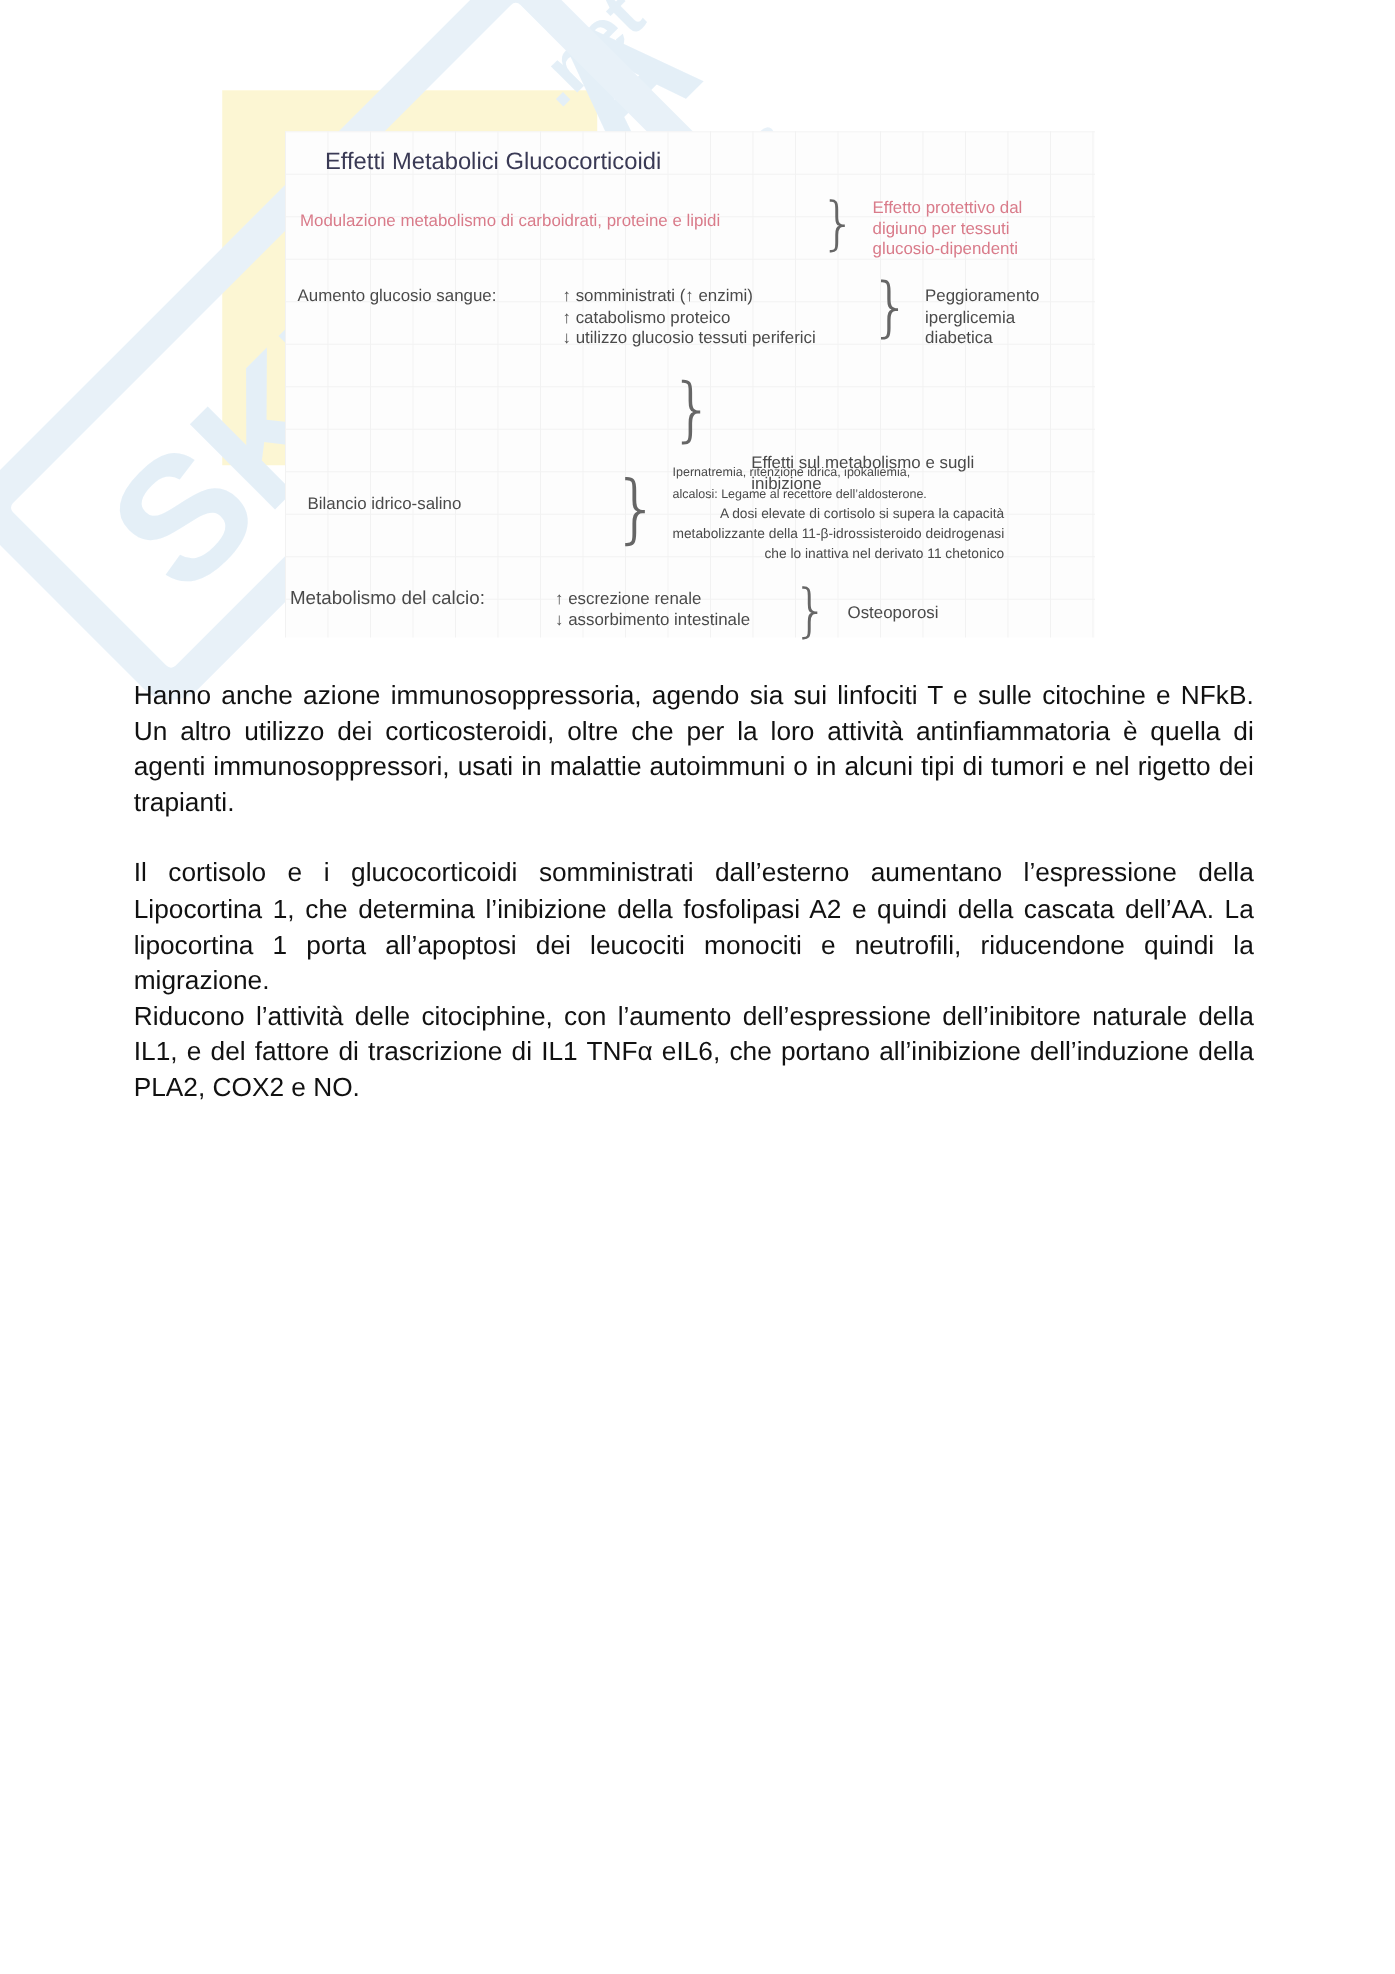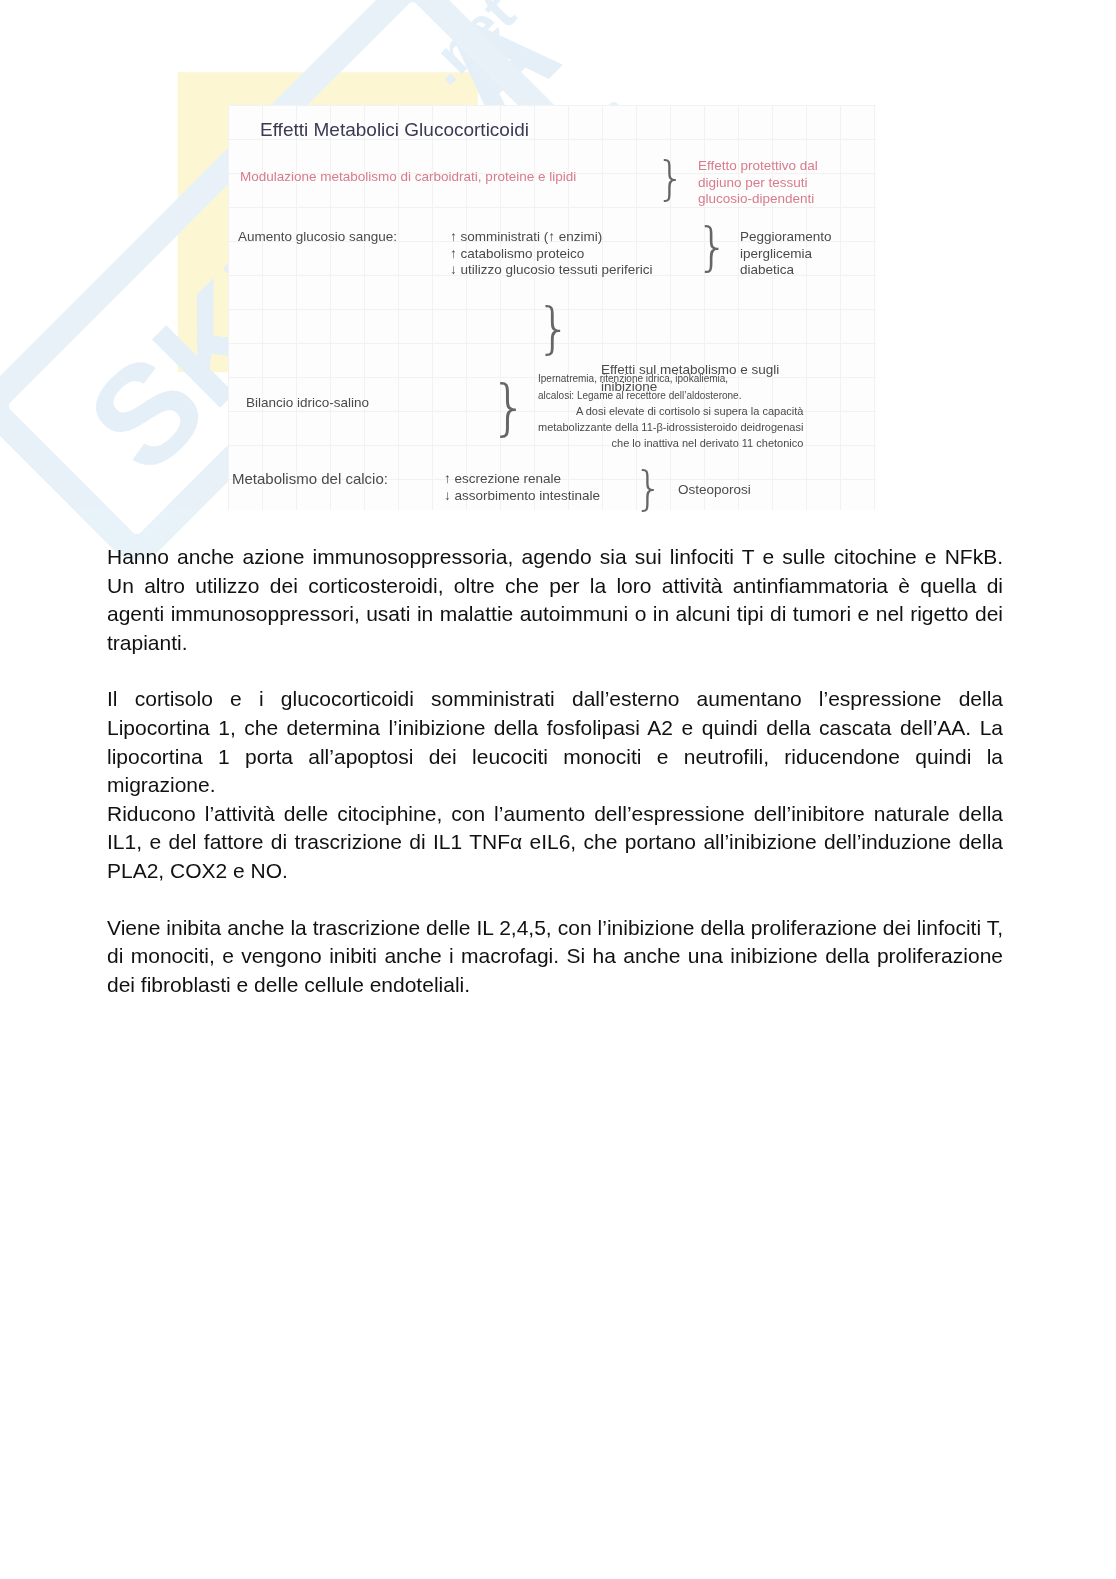--- a/index.html
+++ b/index.html
@@ -107,7 +107,6 @@
   <p>Il cortisolo e i glucocorticoidi somministrati dall’esterno aumentano l’espressione della Lipocortina 1, che determina l’inibizione della fosfolipasi A2 e quindi della cascata dell’AA. La lipocortina 1 porta all’apoptosi dei leucociti monociti e neutrofili, riducendone quindi la migrazione.</p>
   <p>Riducono l’attività delle citociphine, con l’aumento dell’espressione dell’inibitore naturale della IL1, e del fattore di trascrizione di IL1 TNFα eIL6, che portano all’inibizione dell’induzione della PLA2, COX2 e NO.</p>
   <div class="gap"></div>
-  <p>Viene inibita anche la trascrizione delle IL 2,4,5, con l’inibizione della proliferazione dei linfociti T, di monociti, e vengono inibiti anche i macrofagi. Si ha anche una inibizione della proliferazione dei fibroblasti e delle cellule endoteliali.</p>
 </div>
 
 </body></html>

